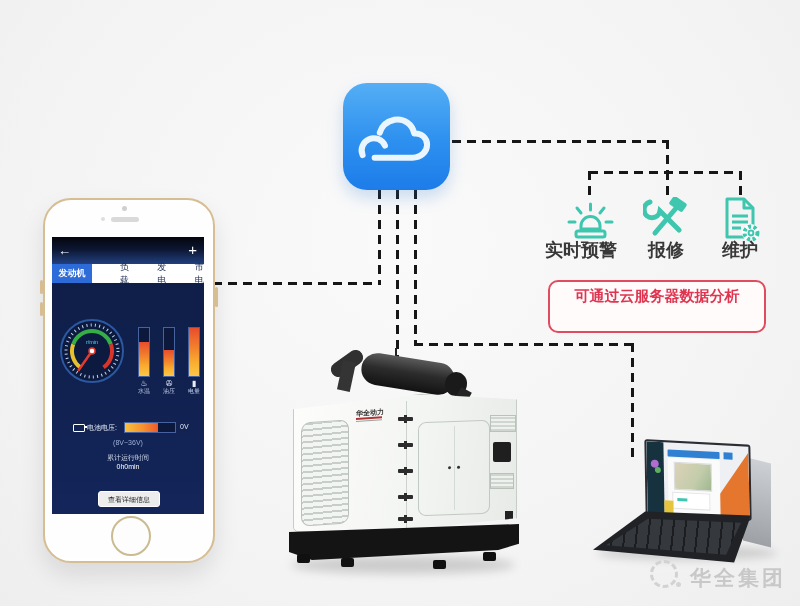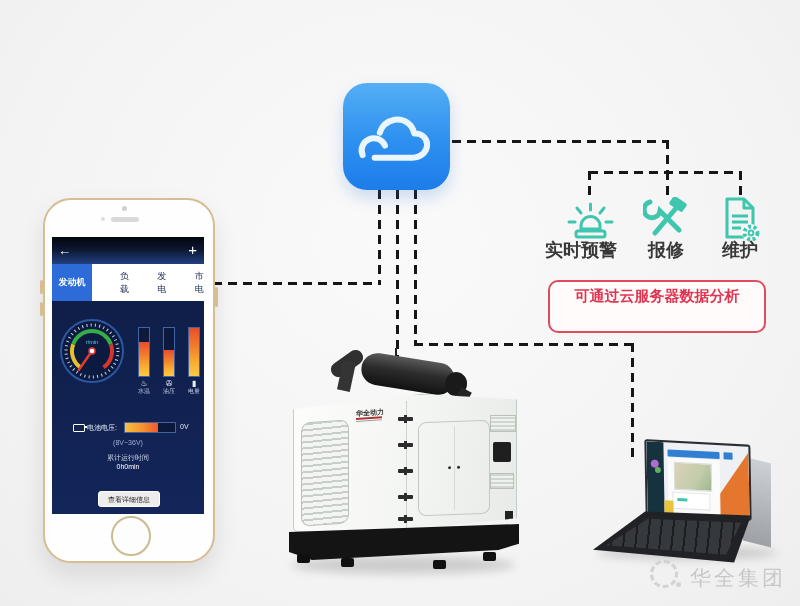--- a/index.html
+++ b/index.html
@@ -37,7 +37,7 @@
   .app-back{left:6px;top:6px;font-size:13px;color:#fff;line-height:15px;}
   .app-title{left:0;top:8px;width:152px;text-align:center;font-size:10px;color:#fff;font-weight:bold;}
   .app-add{right:7px;top:4px;font-size:15px;color:#fff;line-height:17px;}
-  .tabbar{left:0;top:27px;width:152px;height:37px;background:#fff;display:flex;gap:28px;}
+  .tabbar{left:0;top:27px;width:152px;height:19px;background:#fff;display:flex;gap:28px;}
   .tab{flex:1;display:flex;align-items:center;justify-content:center;font-size:9px;color:#16264e;}
   .tab.active{flex:0 0 40px;background:#2d6bd9;color:#fff;font-weight:bold;}
   .bar-outline{position:absolute;width:12px;height:50px;top:90px;border:1px solid #46639f;background:#0c193c;box-sizing:border-box;}

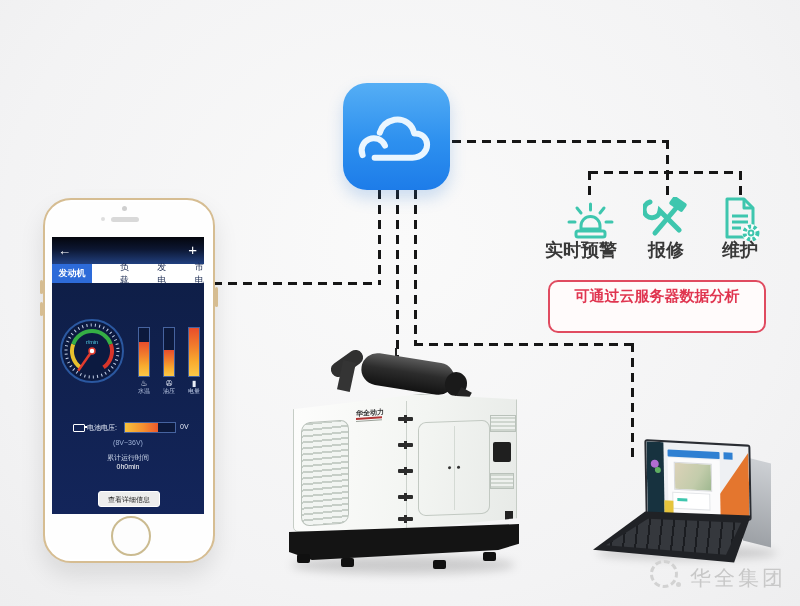--- a/index.html
+++ b/index.html
@@ -106,7 +106,7 @@
   
   .logo-mark{left:650px;top:560px;width:28px;height:28px;border:3px dashed #d2d2d2;border-radius:50%;box-sizing:border-box;}
   .logo-dot{left:676px;top:582px;width:5px;height:5px;border-radius:50%;background:#d4d4d4;}
-  .logo-text{left:690px;top:564px;font-size:21px;font-weight:normal;color:#c8c8c8;letter-spacing:3px;}
+  .logo-text{left:690px;top:564px;font-size:21px;font-weight:bold;color:#c8c8c8;letter-spacing:3px;}
 
   svg{display:block;}
 </style>

